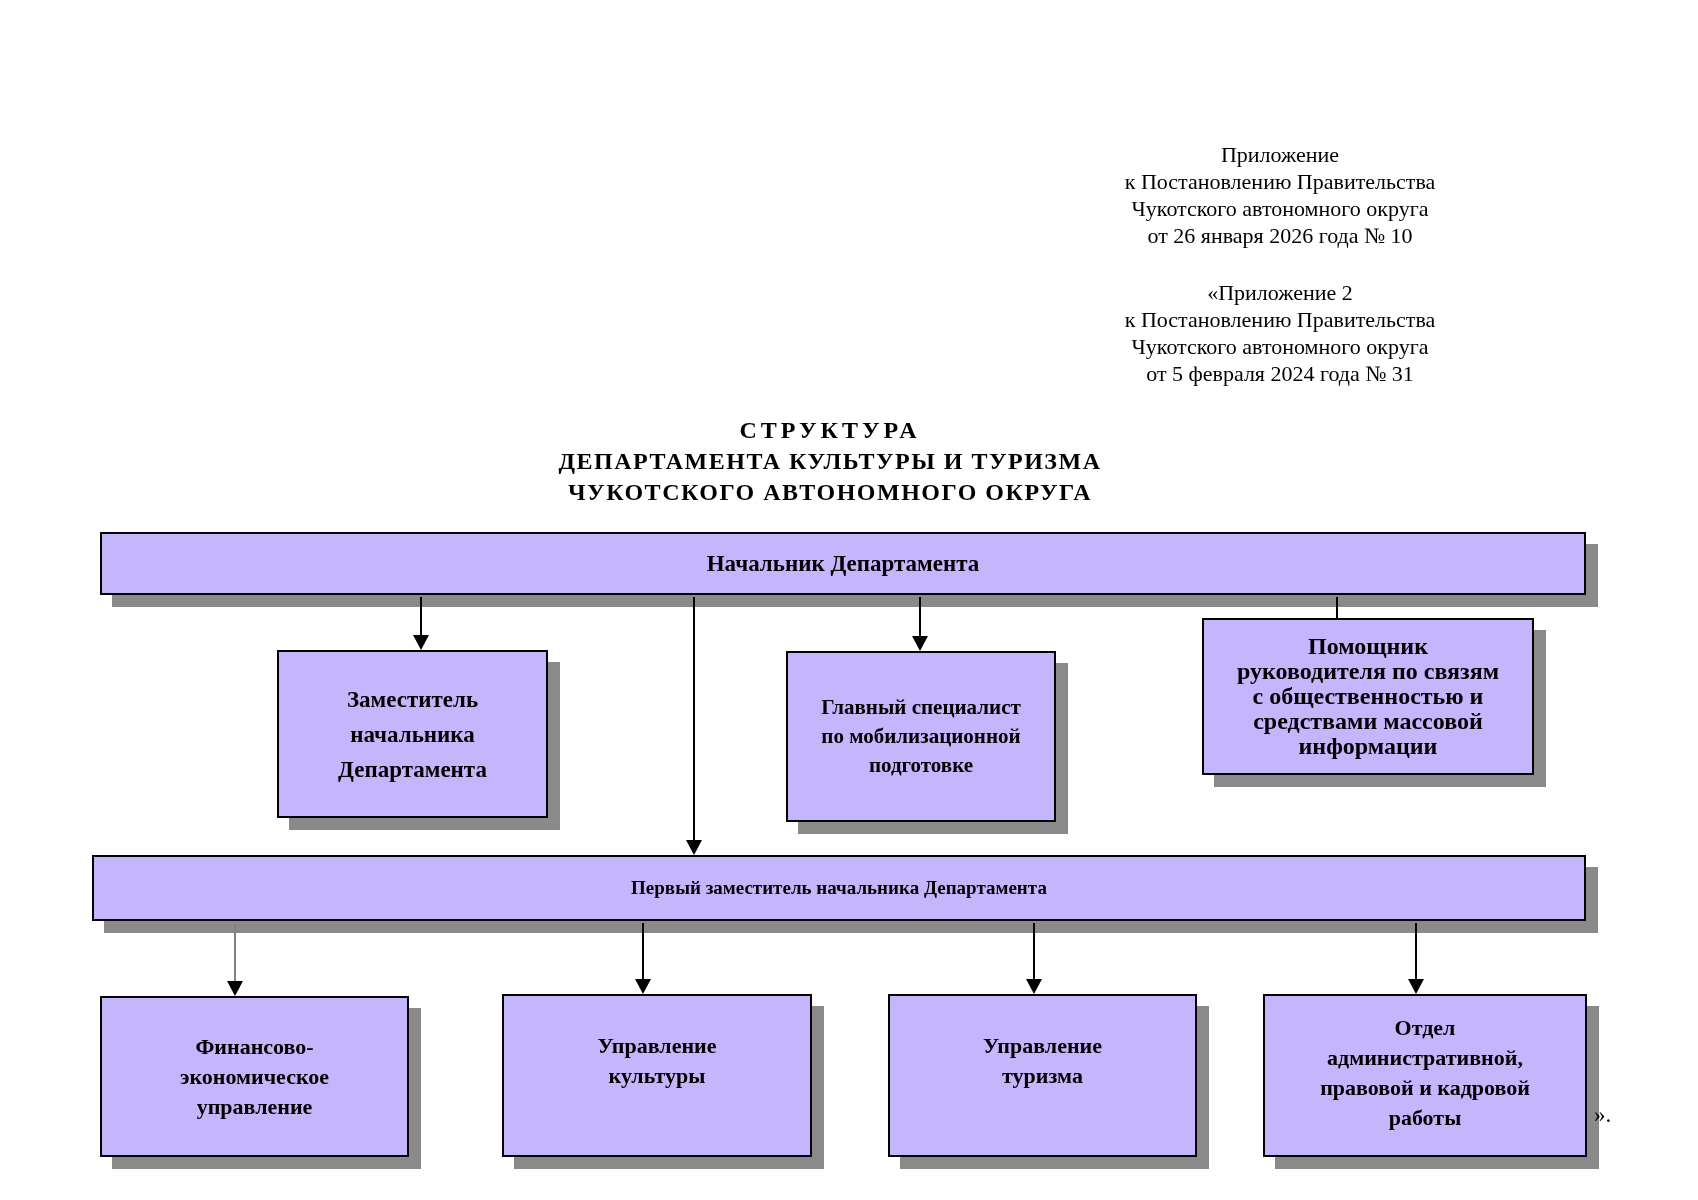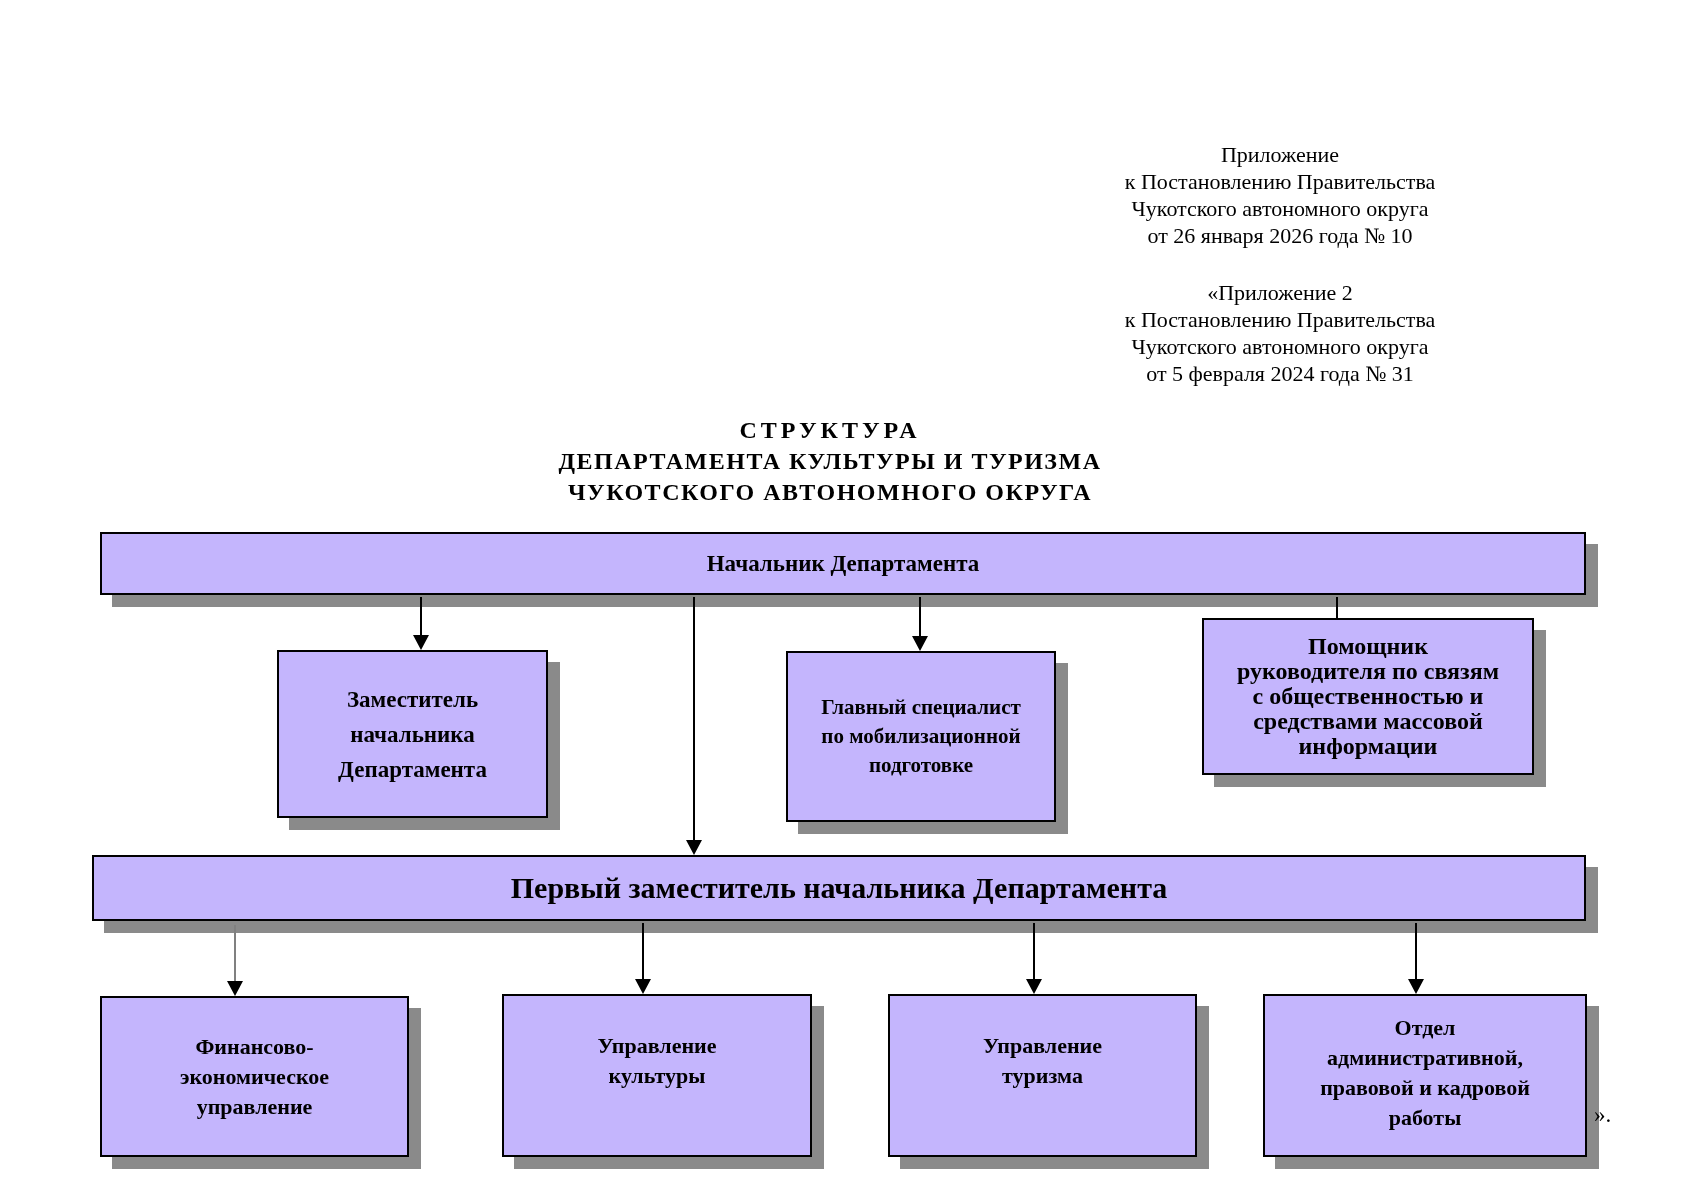--- a/index.html
+++ b/index.html
@@ -76,7 +76,7 @@
 средствами массовой
 информации</div>
 
-<div class="obox" style="left:92px;top:855px;width:1494px;height:66px;font-size:30px;">Первый заместитель начальника Департамента</div>
+<div class="obox" style="left:92px;top:855px;width:1494px;height:66px;font-size:19px;">Первый заместитель начальника Департамента</div>
 
 <div class="vline gray" style="left:234px;top:925px;height:57px;"></div>
 <div class="ahead" style="left:227px;top:981px;"></div>

